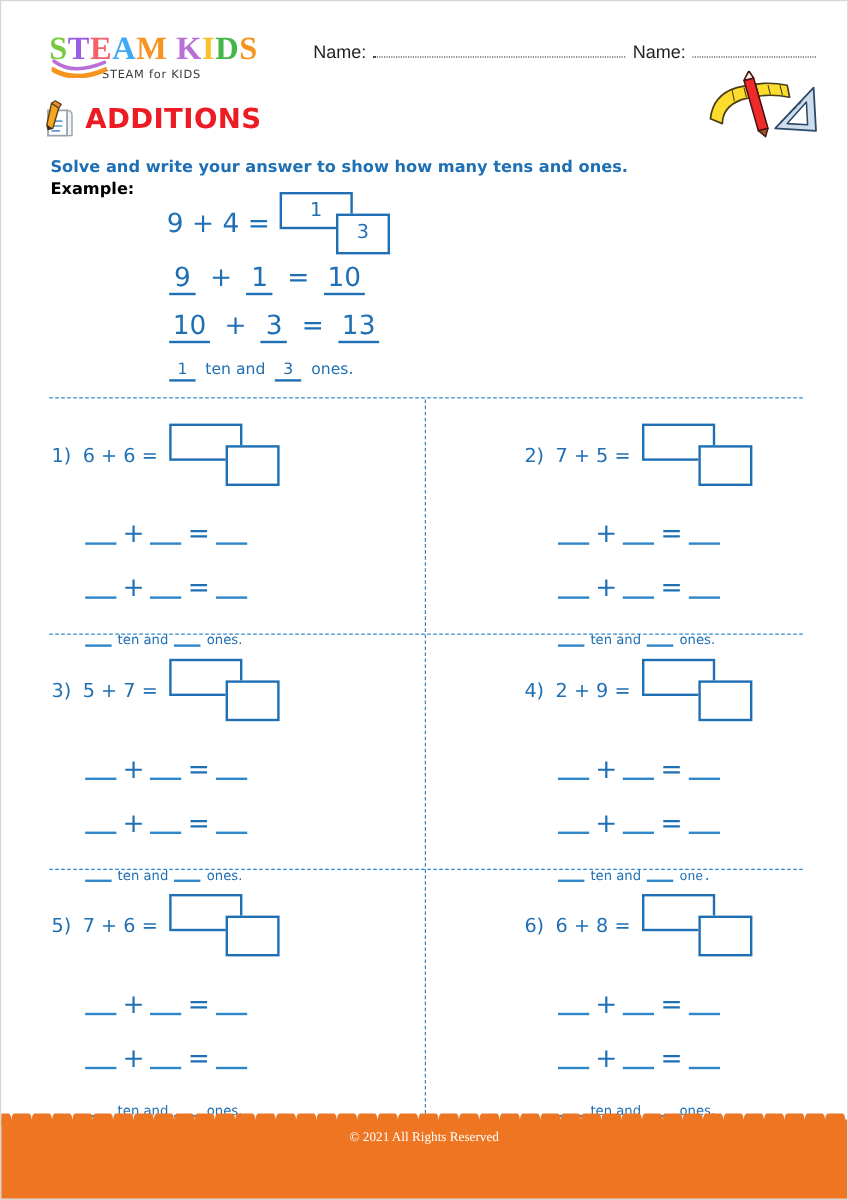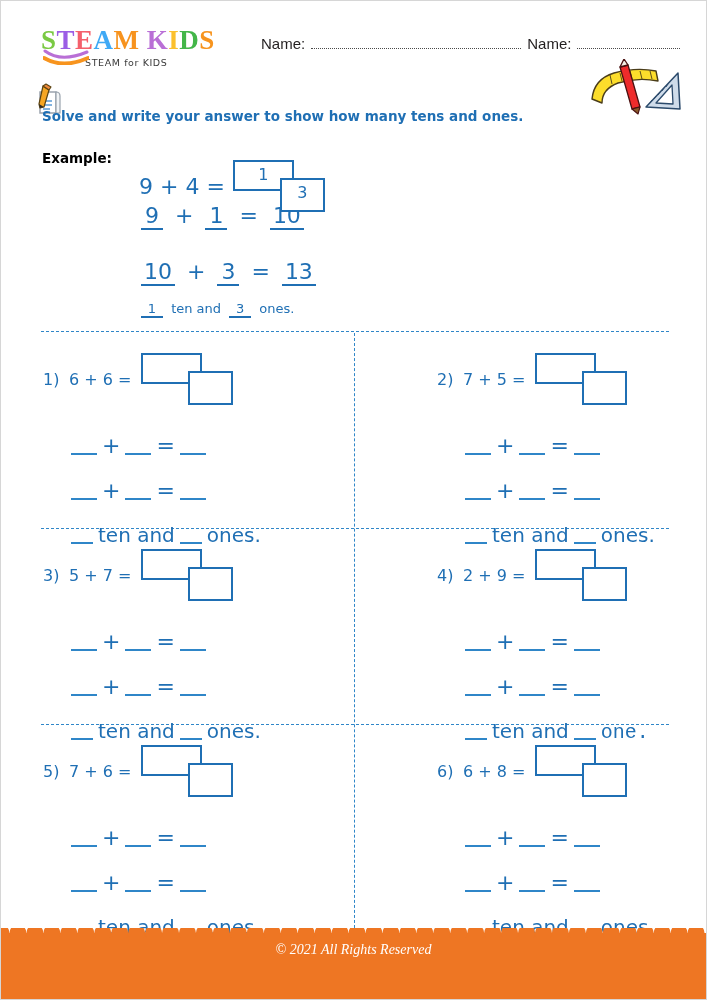--- a/index.html
+++ b/index.html
@@ -293,6 +293,7 @@
       <path d="M10 3 L16 7 L18 4 L13 1 Z" fill="#f08a3c" stroke="#5c4413" stroke-width="1.1" stroke-linejoin="round"></path>
       <path d="M7 25 L6 21 L11 24 Z" fill="#2b2b2b"></path>
     </svg>
+    <span class="title-text">ADDITIONS</span>
   </div>
 
   <div class="instruction">Solve and write your answer to show how many tens and ones.</div>

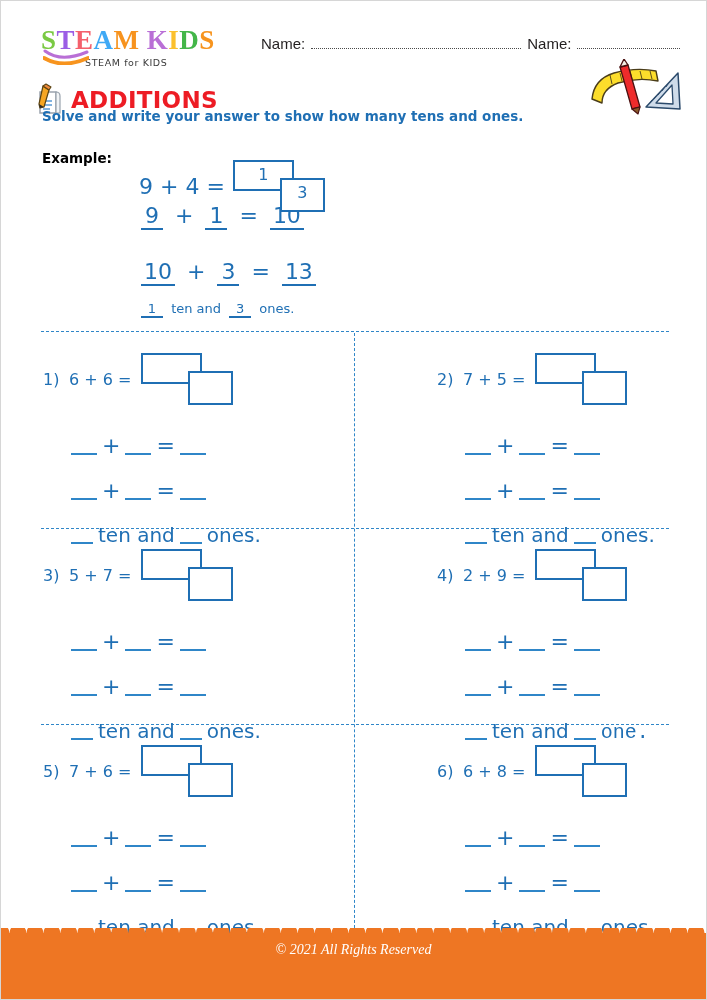--- a/index.html
+++ b/index.html
@@ -100,7 +100,7 @@
 
   .instruction {
     position: absolute;
-    left: 41px; top: 107px;
+    left: 41px; top: 130px;
     font-family: "DejaVu Sans", sans-serif;
     font-weight: bold;
     font-size: 13.5px;

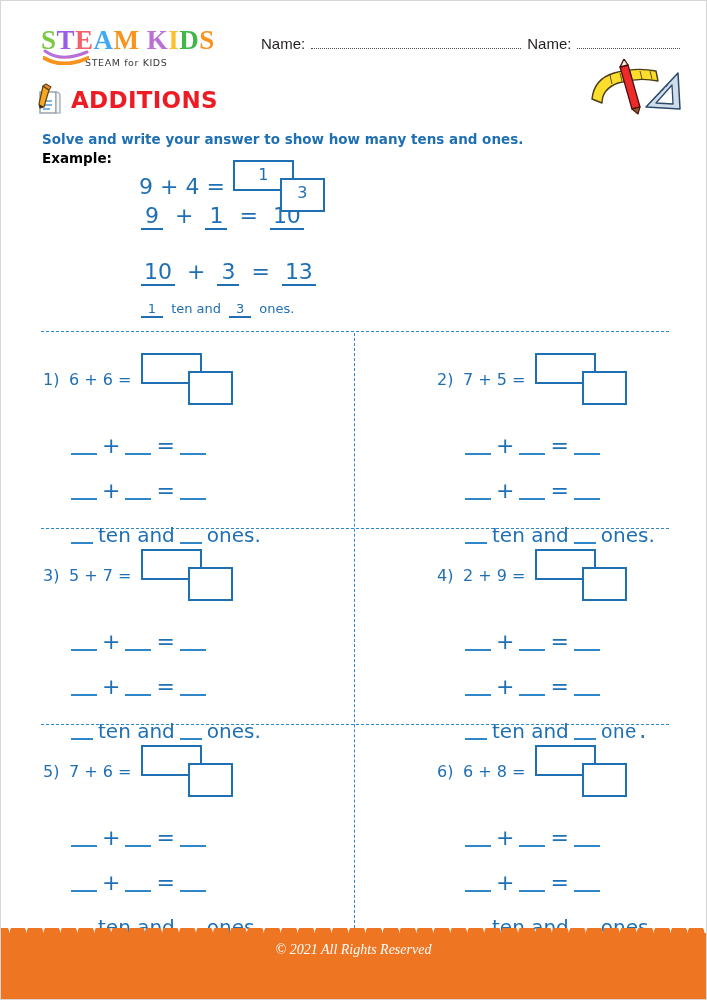--- a/index.html
+++ b/index.html
@@ -175,7 +175,7 @@
     width: 360px;
   }
   .ex-row1 { position: absolute; left: 138px; top: 7px; display: flex; align-items: center; }
-  .ex-row2 { position: absolute; left: 140px; top: 50px; }
+  .ex-row2 { position: absolute; left: 140px; top: 66px; }
   .ex-row3 { position: absolute; left: 140px; top: 106px; }
   .ex-row4 { position: absolute; left: 140px; top: 148px; font-size: 13px; }
 

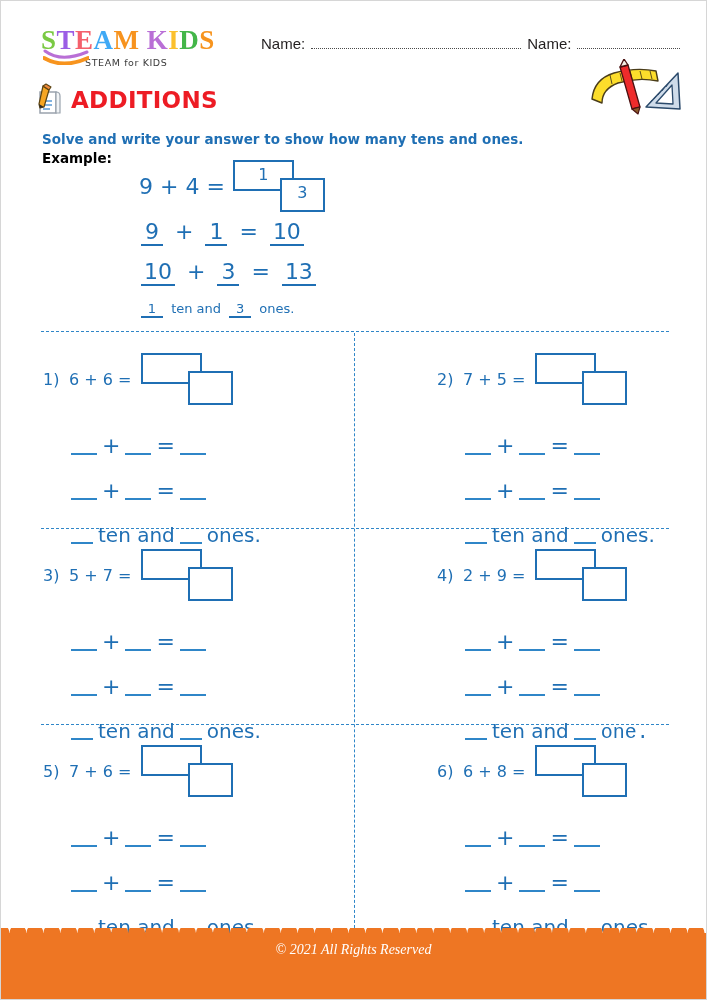--- a/index.html
+++ b/index.html
@@ -209,7 +209,7 @@
   .prob .expr { margin-right: 10px; }
   .prob .line2 { margin-top: 28px; margin-left: 28px; }
   .prob .line3 { margin-top: 20px; margin-left: 28px; }
-  .prob .line4 { margin-top: 20px; margin-left: 28px; font-size: 20px; }
+  .prob .line4 { margin-top: 20px; margin-left: 28px; font-size: 11px; }
 
   
   .footer {

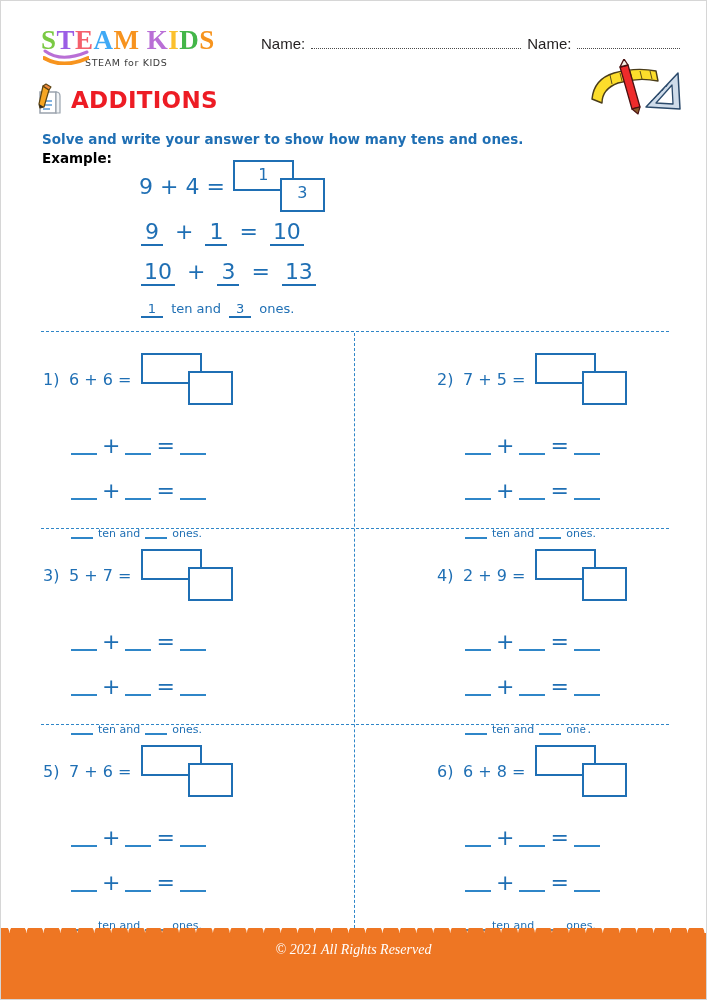--- a/index.html
+++ b/index.html
@@ -240,8 +240,7 @@
   .foot-line2 {
     margin-top: 5px;
     font-family: "Liberation Serif", serif;
-    font-style: italic;
-    font-size: 14px;
+    font-size: 11px;
   }
 </style>
 </head>

